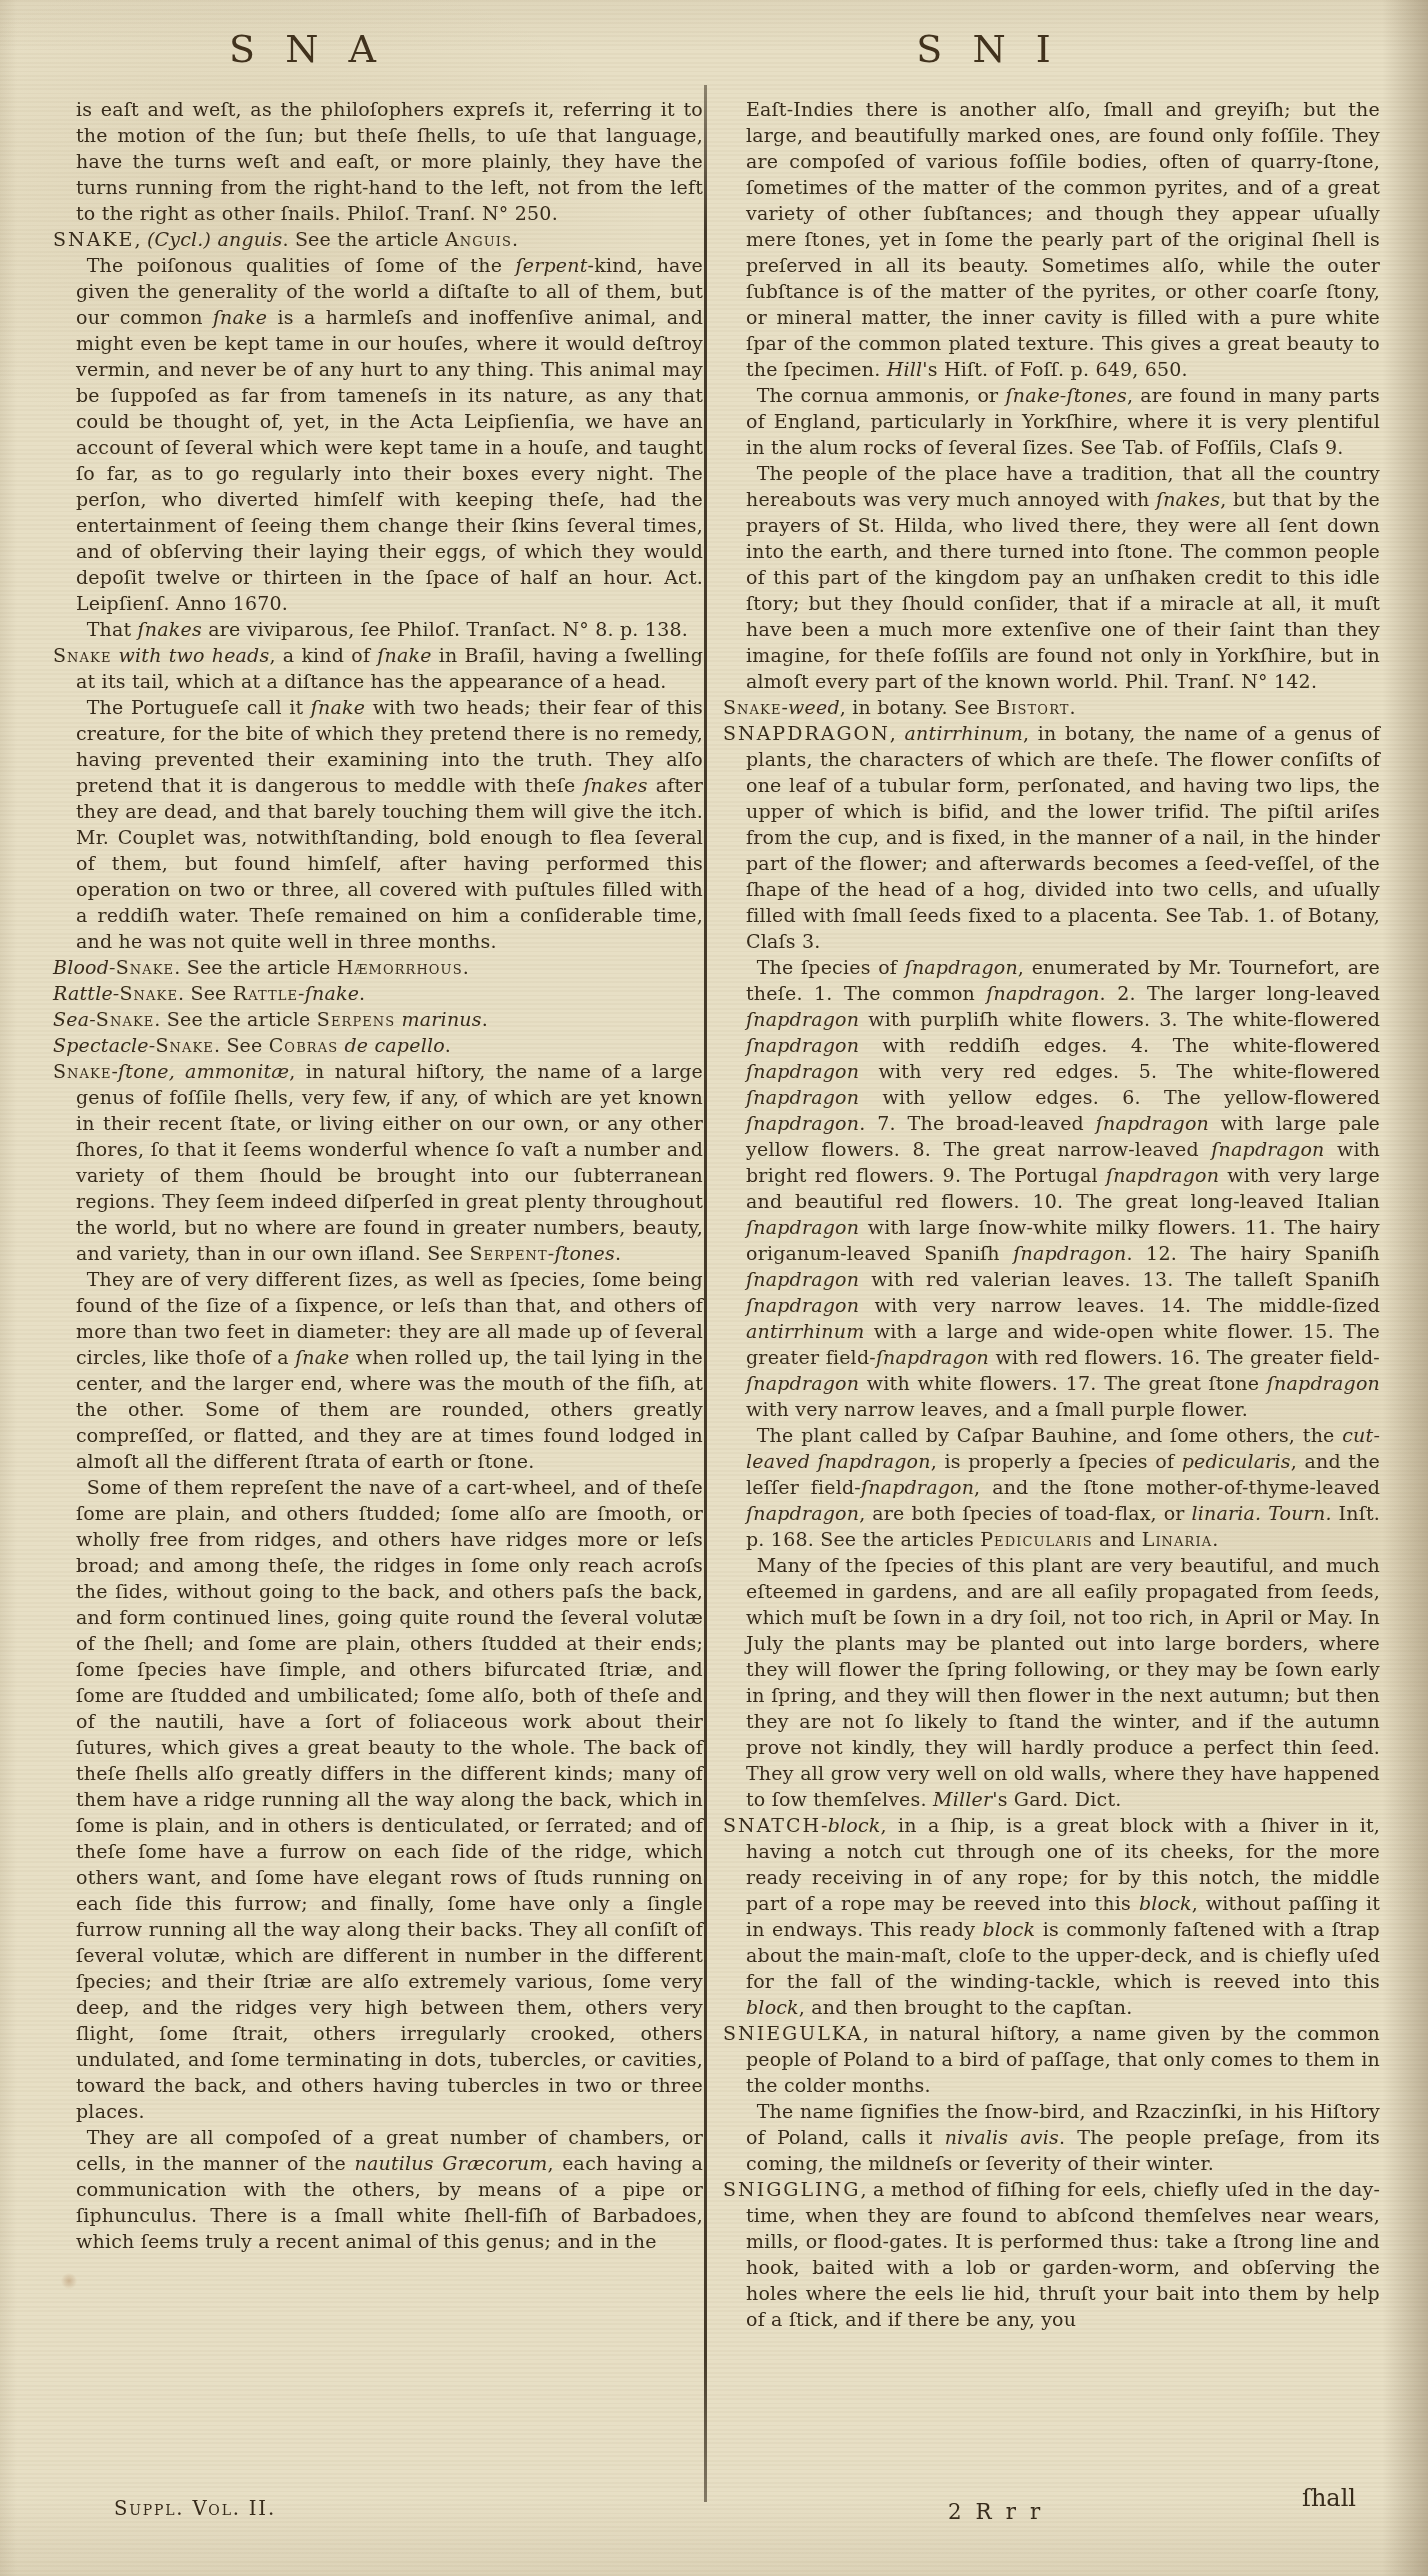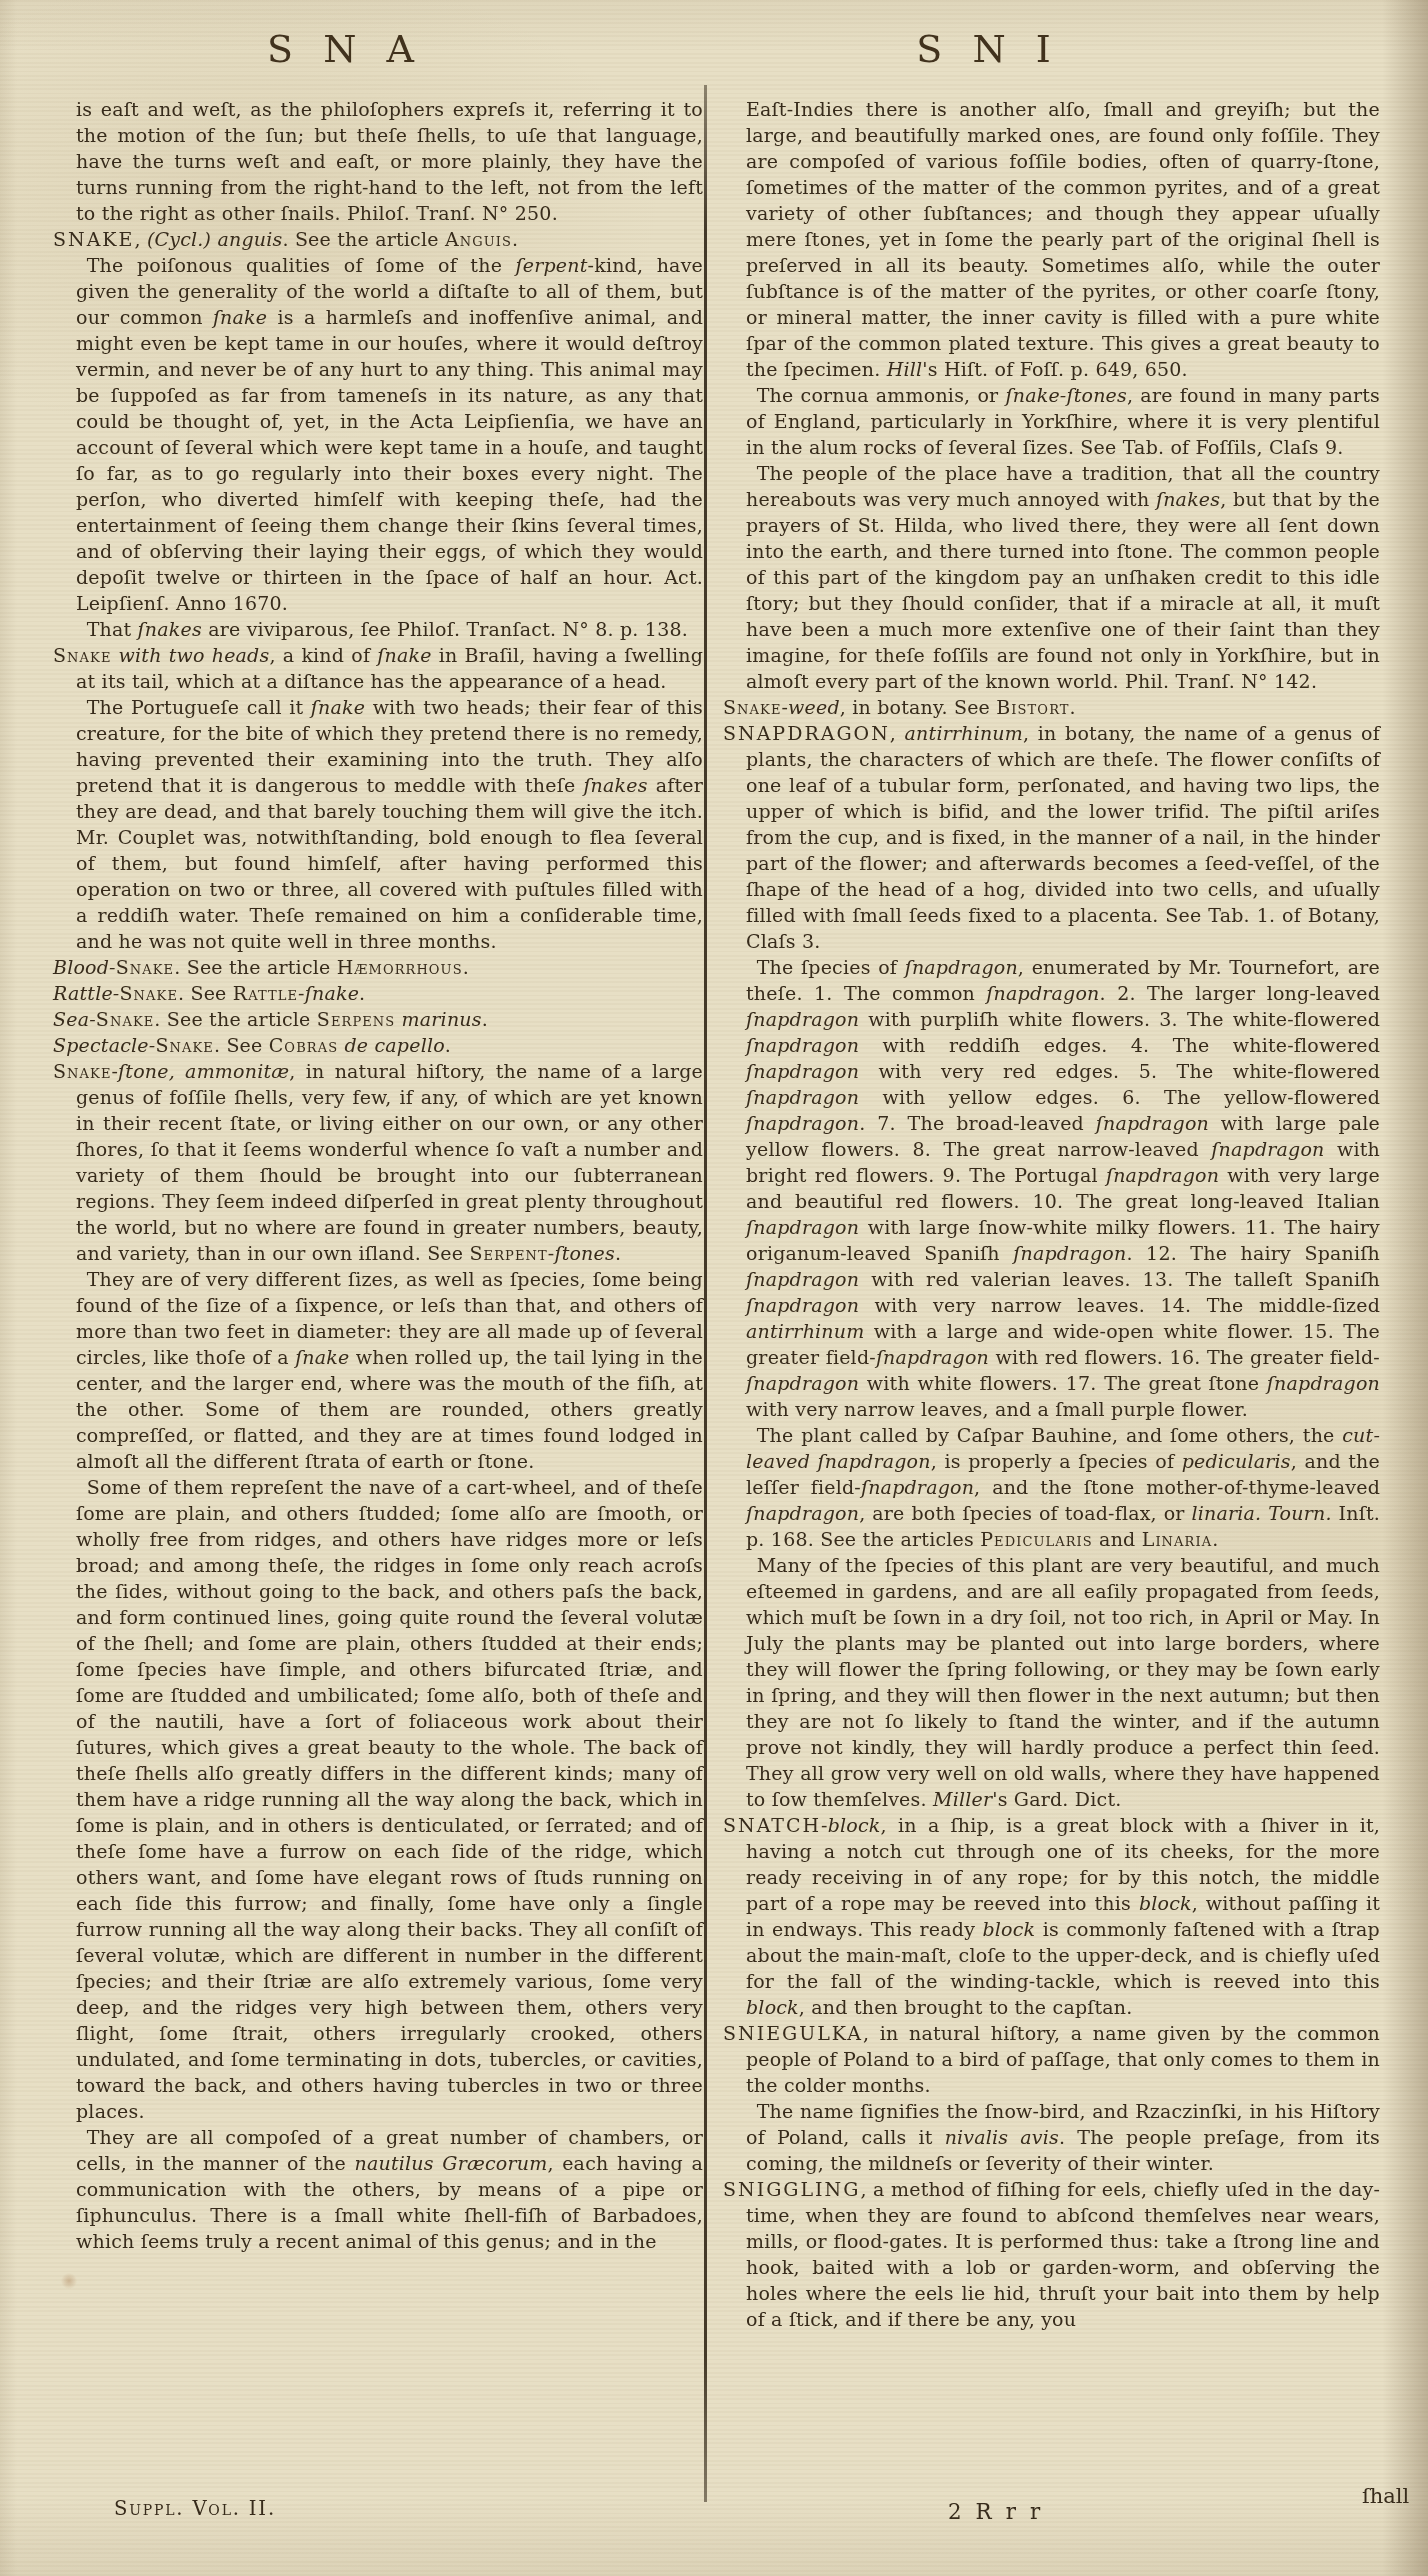--- a/index.html
+++ b/index.html
@@ -21,7 +21,7 @@
     position:absolute; top:27px; font-size:38px; letter-spacing:9px;
     color:#41321d; white-space:nowrap;
   }
-  .rh-left  { left:345px;  transform:translateX(-50%); }
+  .rh-left  { left:307px;  transform:translateX(-50%); }
   .rh-right { left:988px; transform:translateX(-50%); }
   .col {
     position:absolute; top:96px; font-size:19px; line-height:26px;

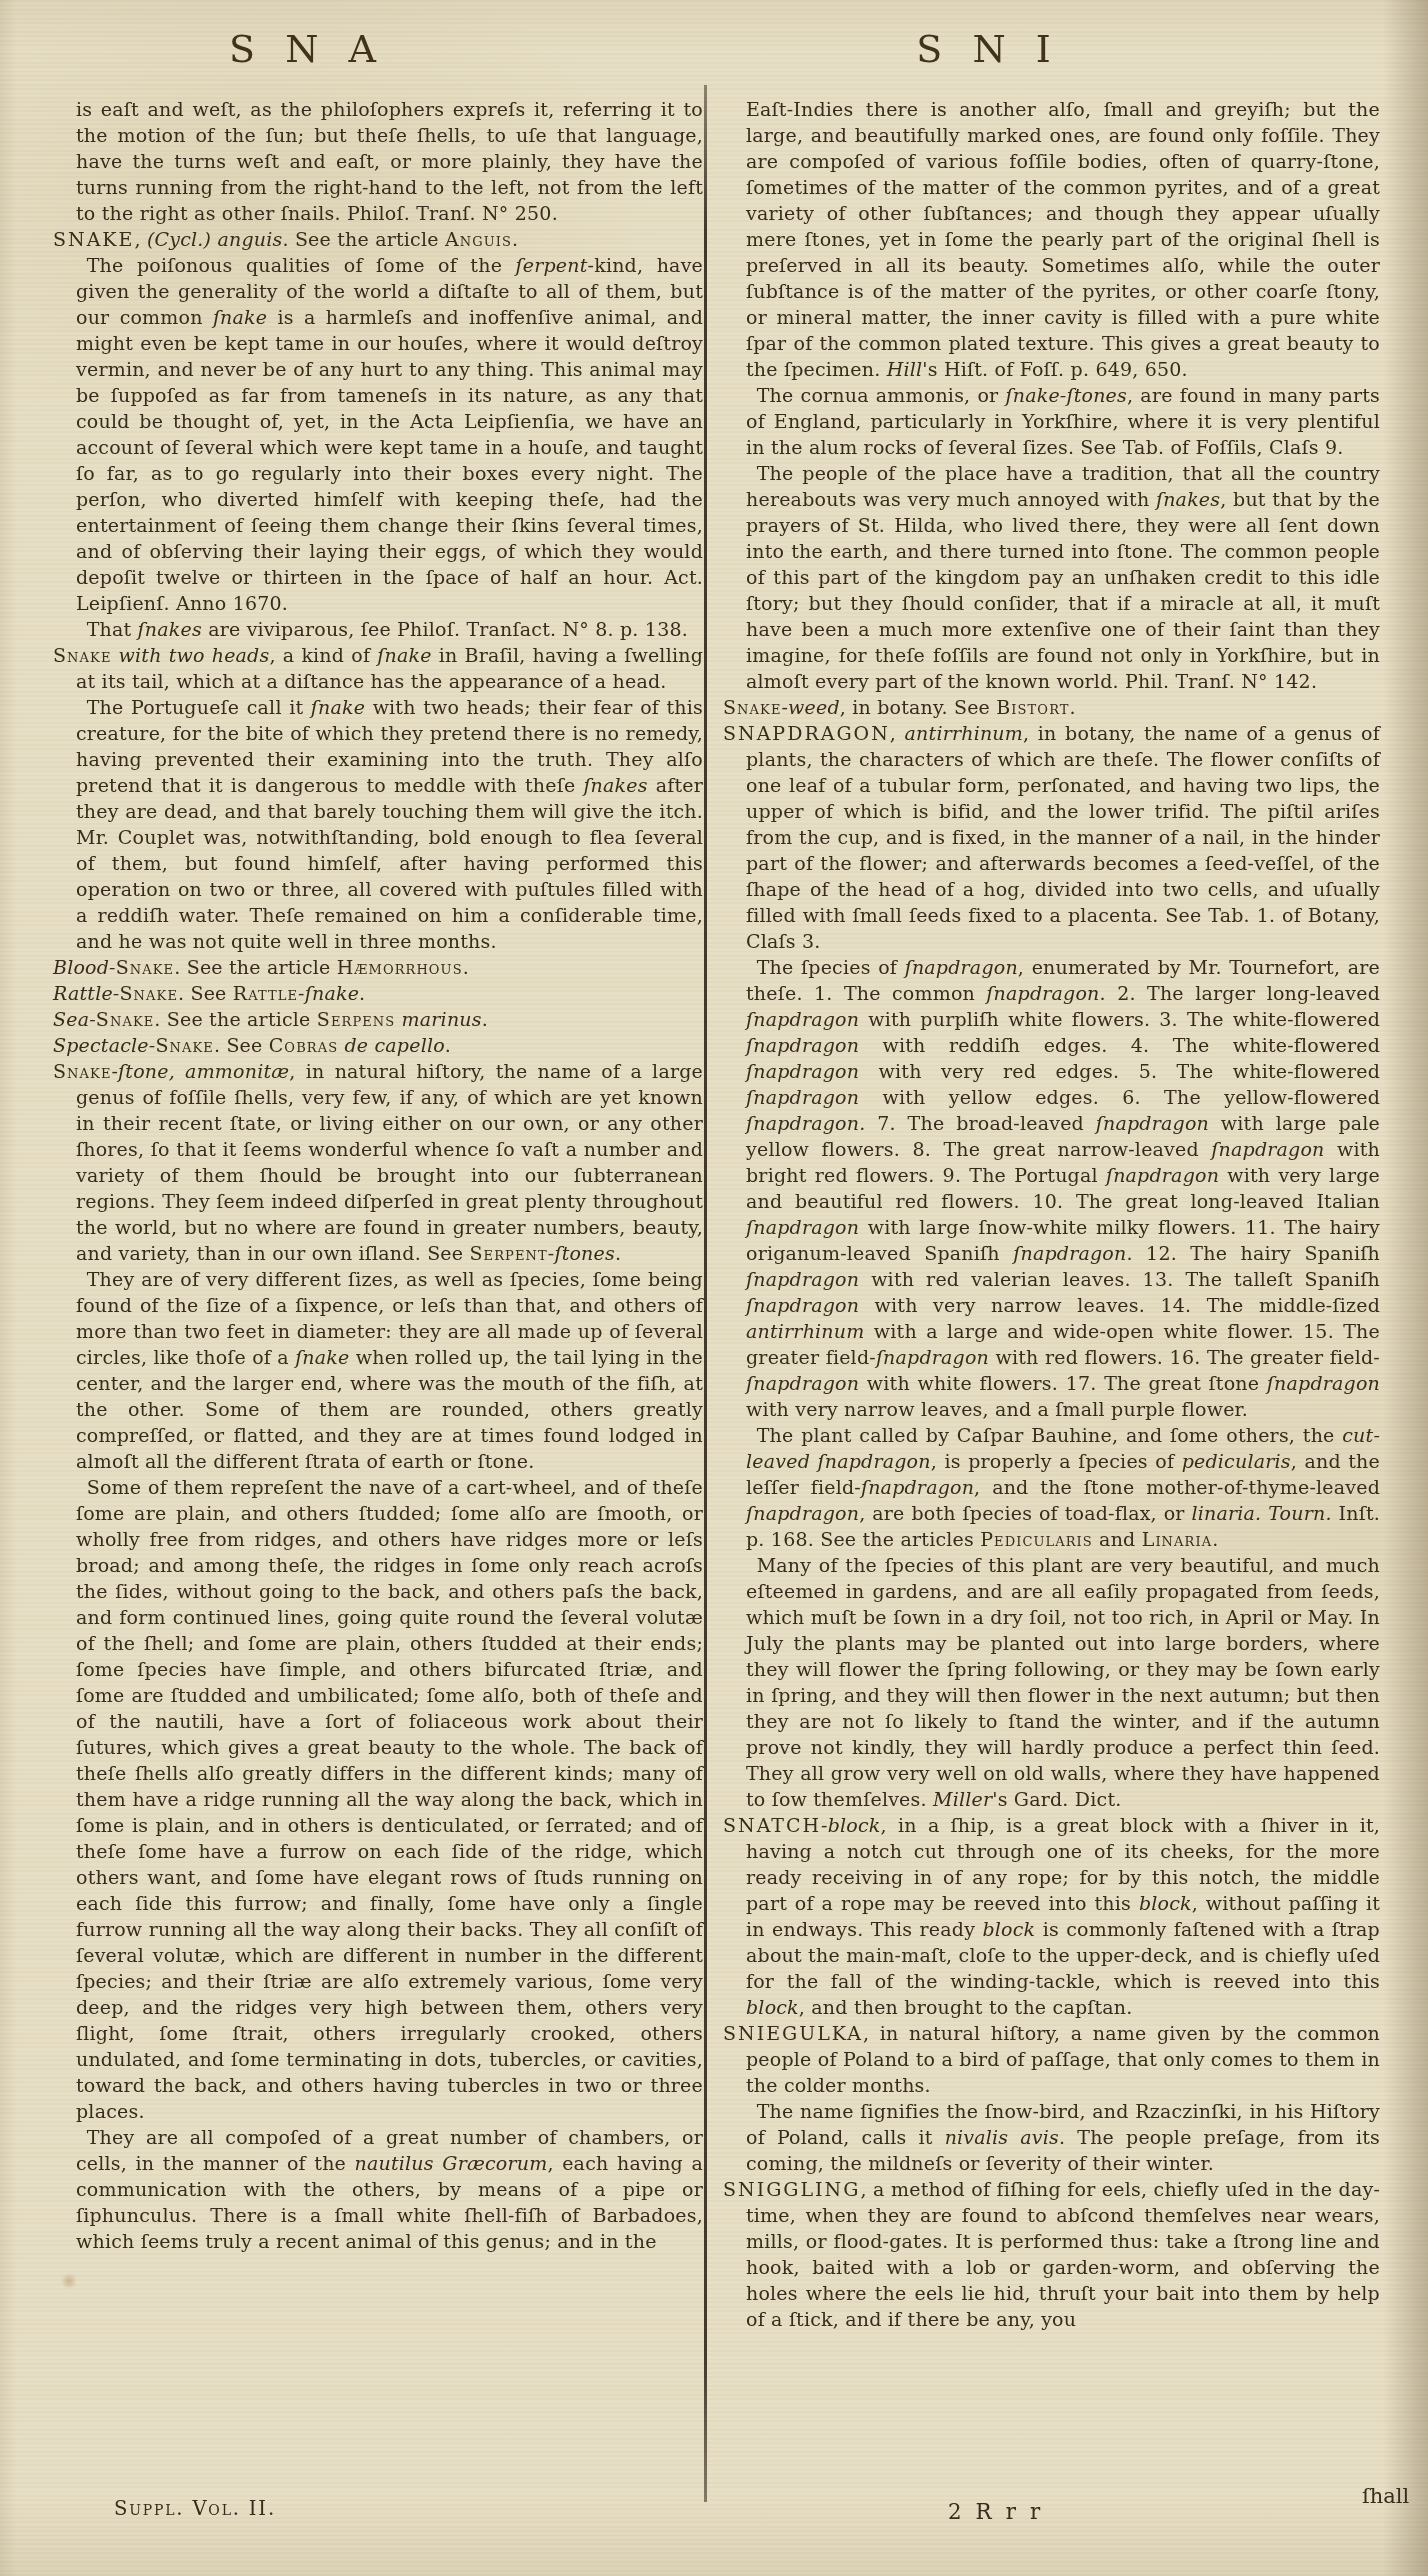--- a/index.html
+++ b/index.html
@@ -49,7 +49,7 @@
     letter-spacing:3.6px; color:#372b1b;
   }
   .catchword {
-    position:absolute; left:1362px; top:2484px; font-size:21px; color:#372b1b;
+    position:absolute; left:1302px; top:2484px; font-size:24px; color:#372b1b;
   }
 </style>
 </head>

